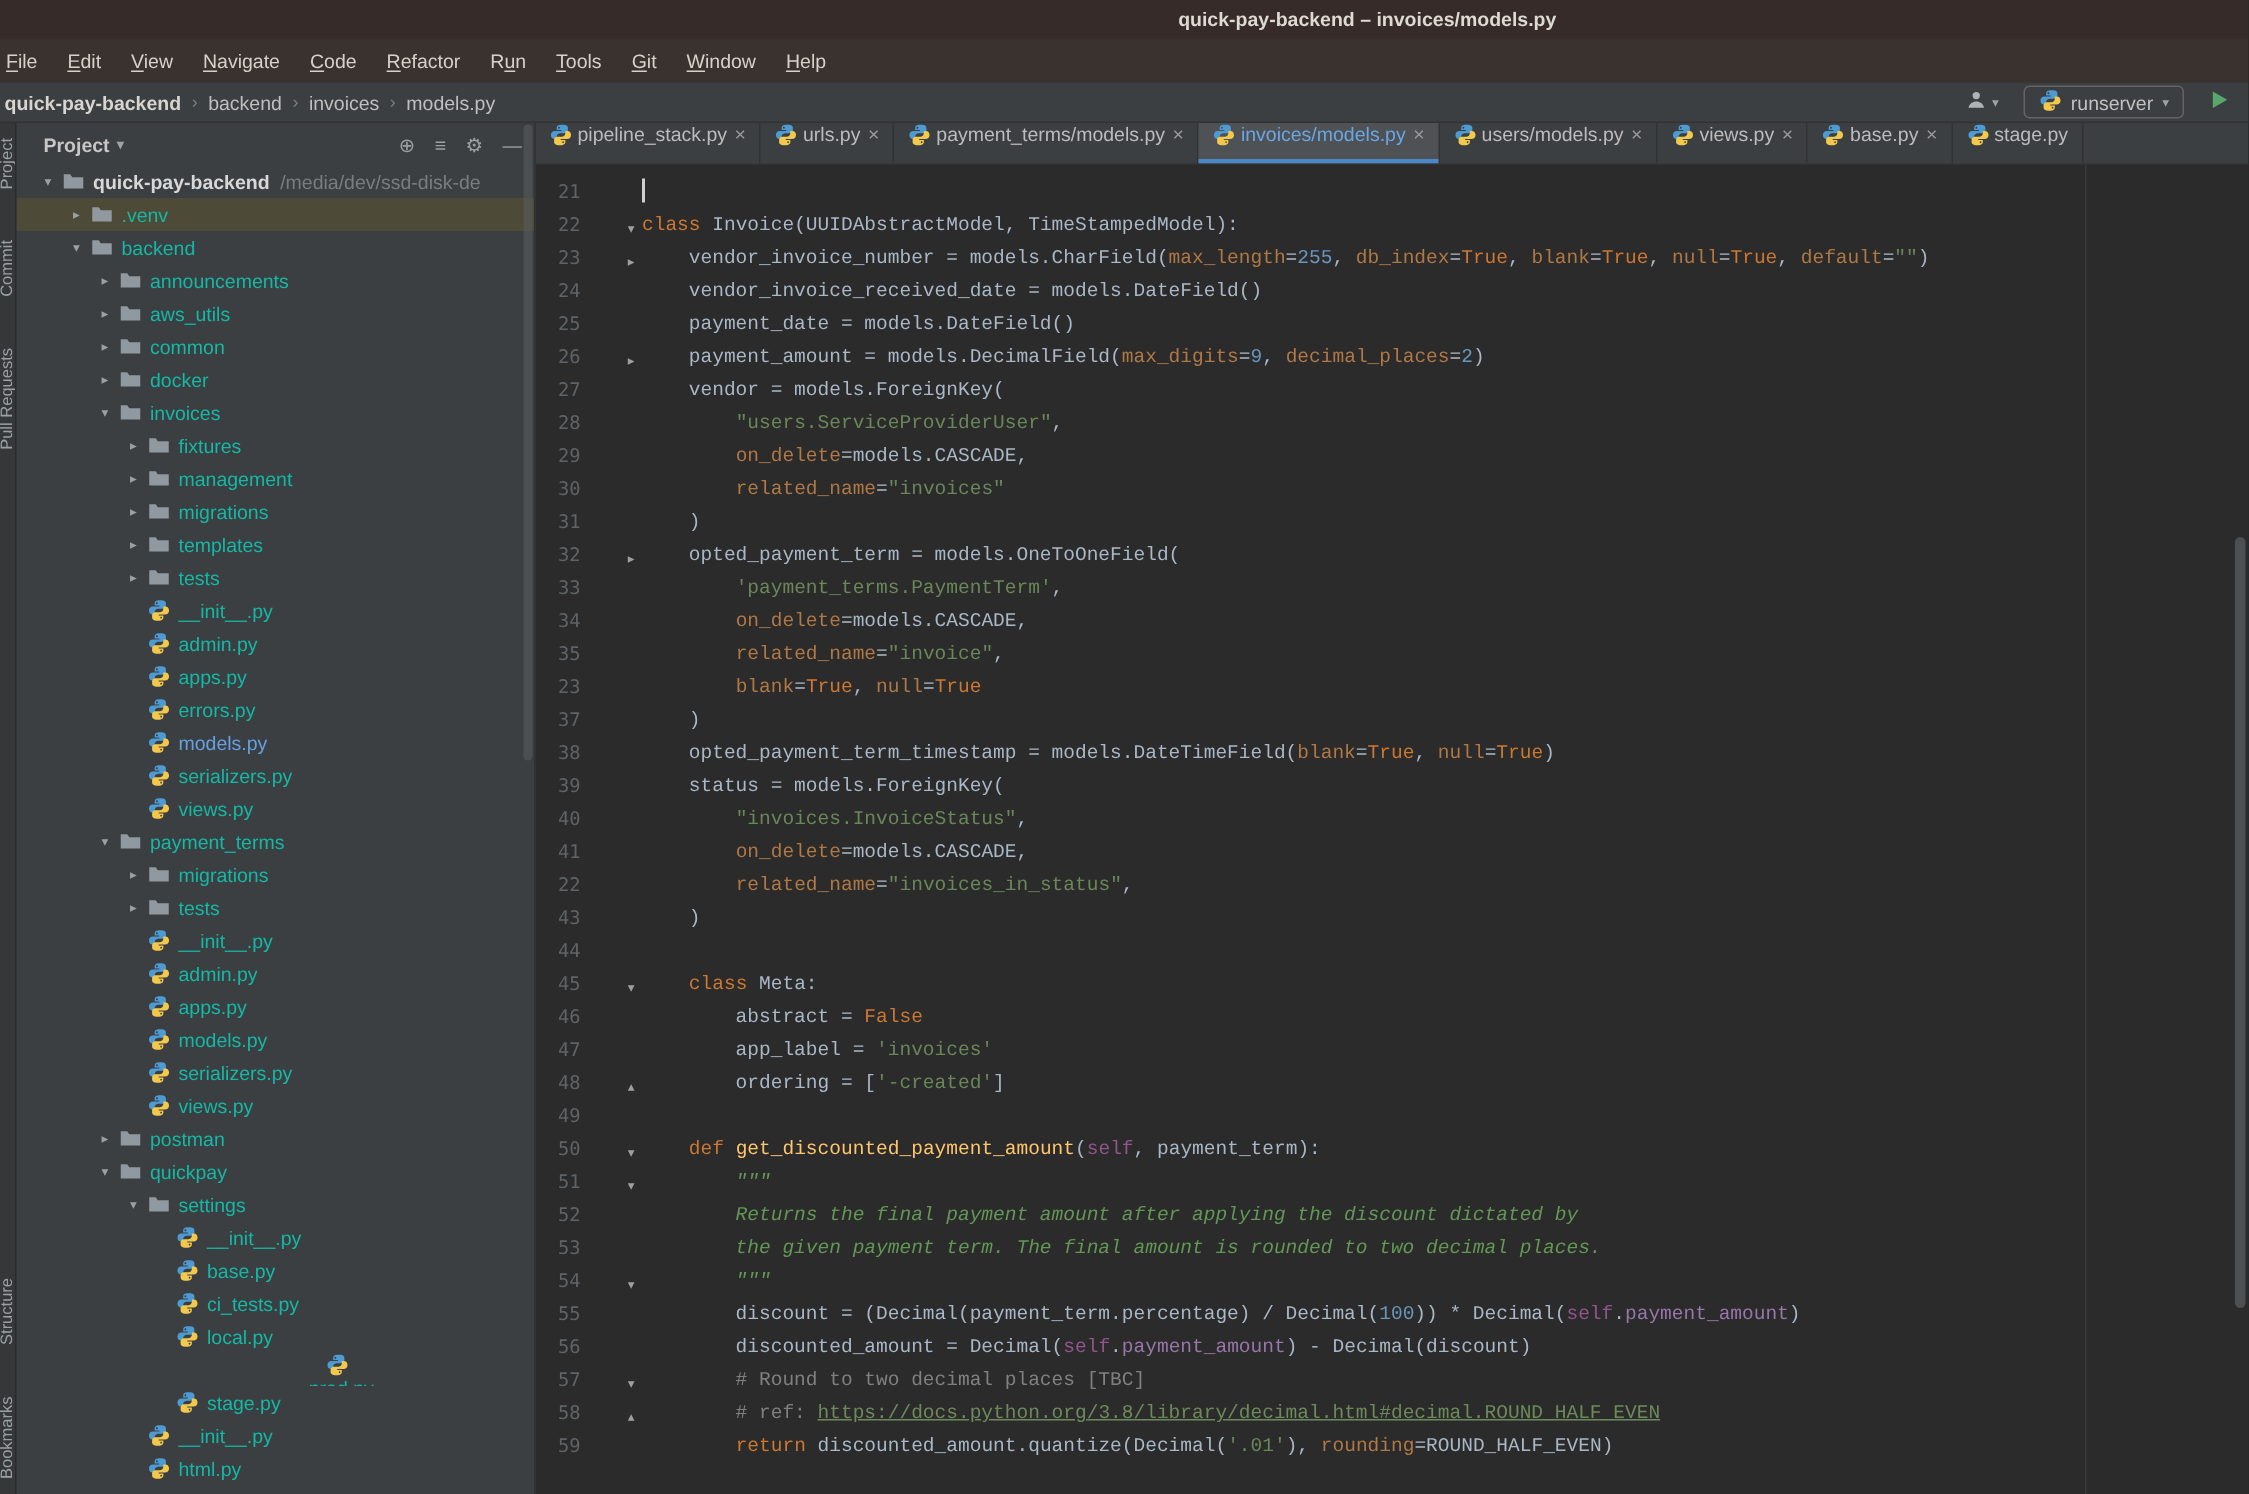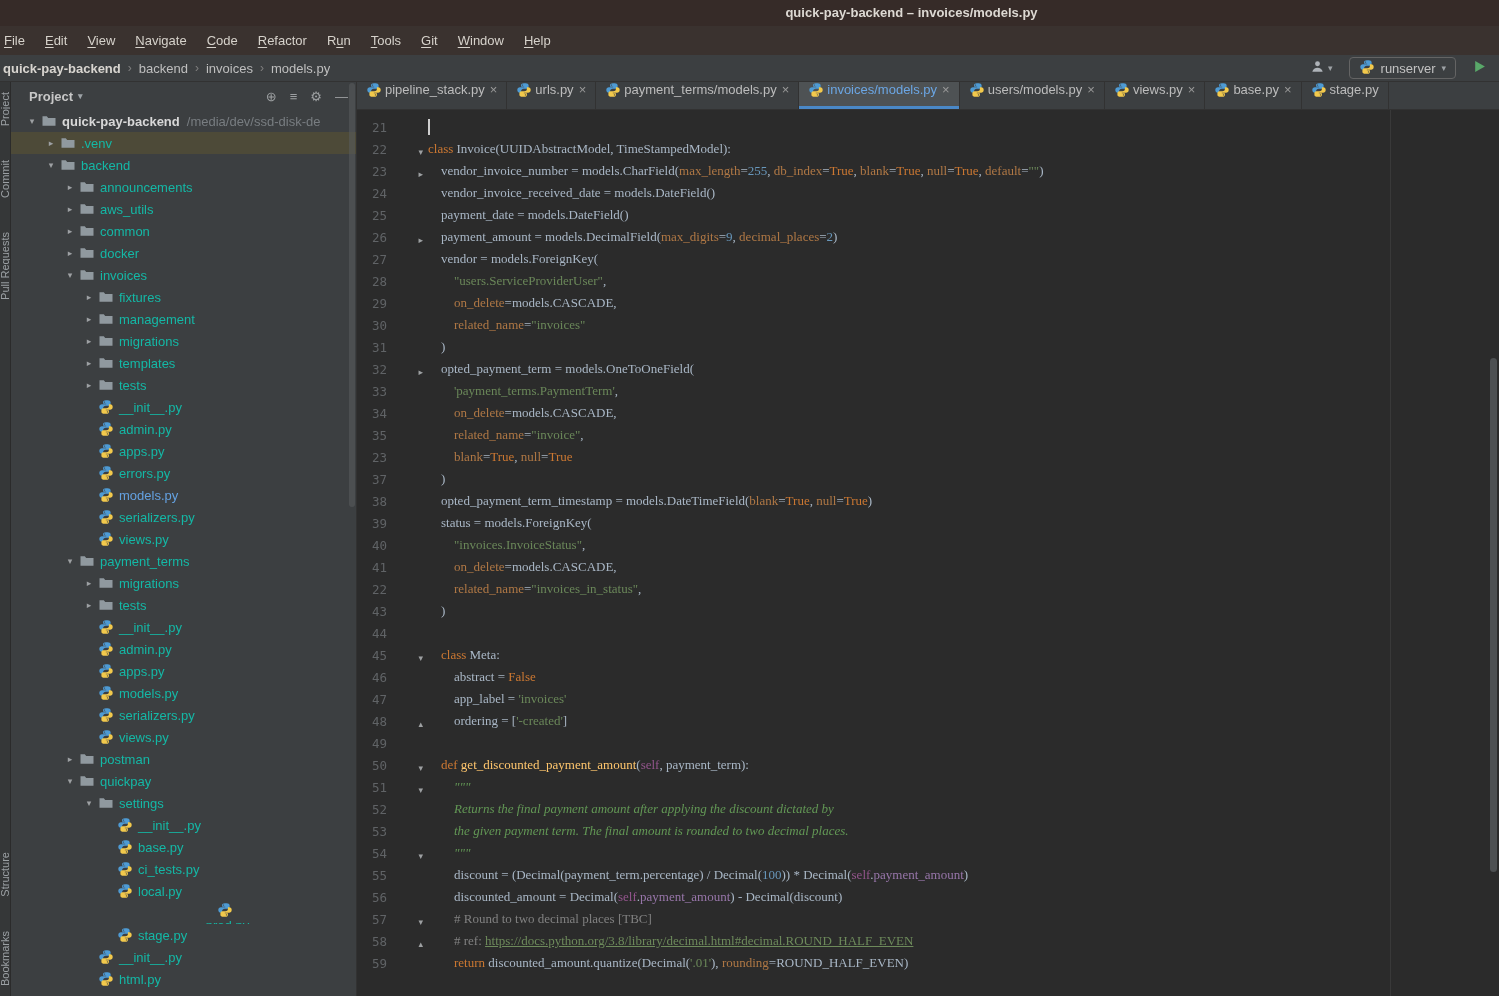--- a/index.html
+++ b/index.html
@@ -80,7 +80,7 @@
     font-size:12.5px;flex:0 0 auto}
   .gut{width:41px;display:flex;justify-content:flex-end;align-items:center;padding-right:5px;flex:0 0 auto}
   .gmark{color:#9da0a2;font-size:9px;line-height:1;cursor:pointer}
-  .txt{font-family:Liberation Serif, serif;font-size:13px;white-space:pre;position:relative}
+  .txt{font-family:Liberation Mono, monospace;font-size:13px;white-space:pre;position:relative}
   .s-d{color:#a9b7c6}
   .s-k{color:#cc7832}
   .s-s{color:#6a8759}

